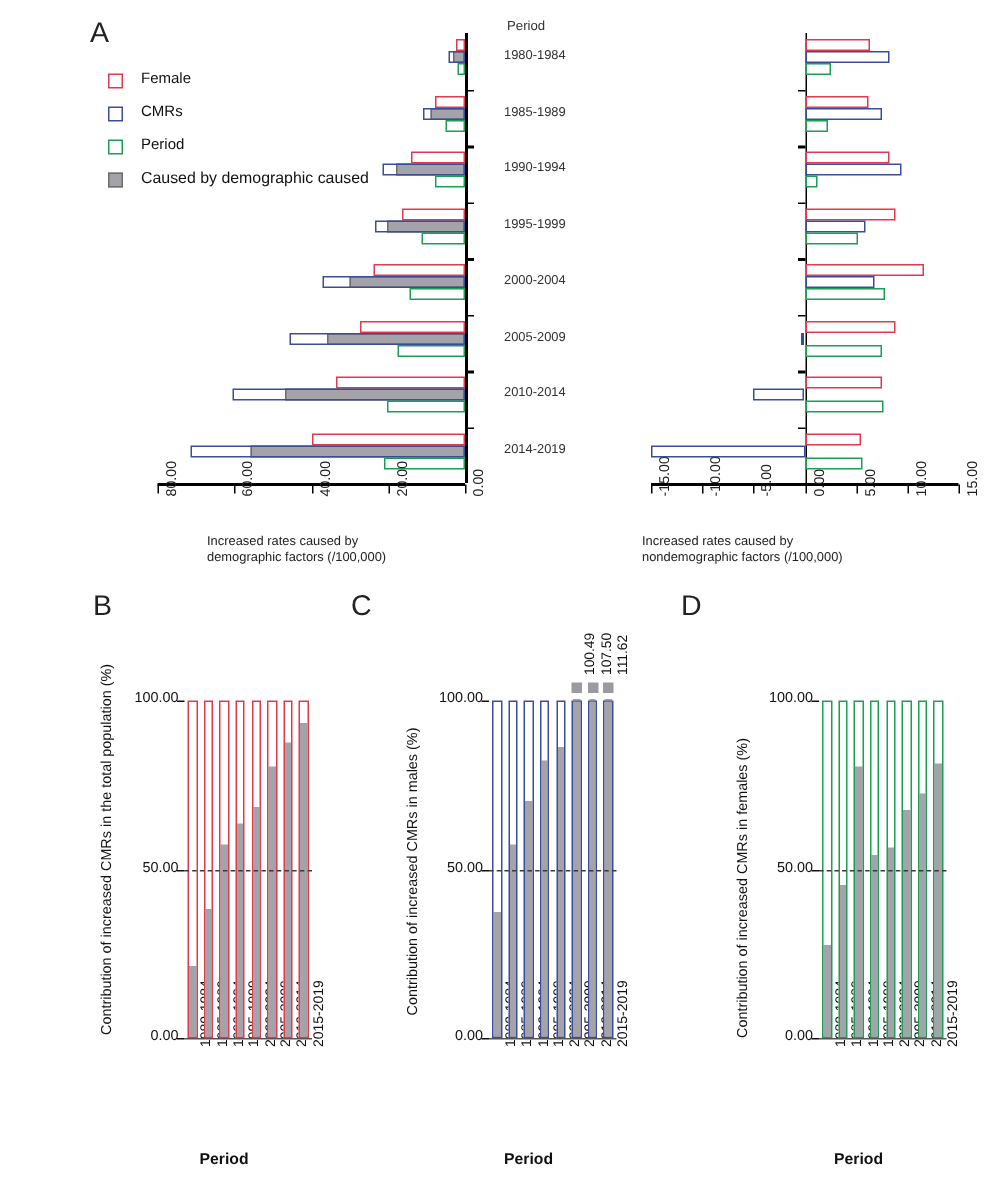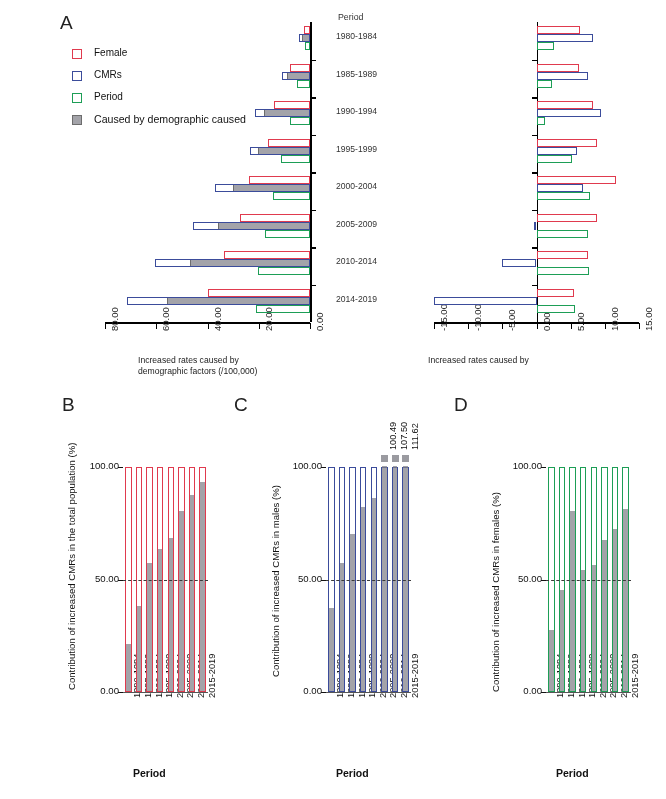--- a/index.html
+++ b/index.html
@@ -181,6 +181,7 @@
     </div>
   <div class="axtitle" id="a-right-title" style="left:428px;top:355px;width:200px;">
       <div>Increased rates caused by</div>
+      <div>nondemographic factors  (/100,000)</div>
     </div>
 <div class="periodlab" style="left:336px;top:31px;">1980-1984</div>
     <div class="periodlab" style="left:336px;top:68.5px;">1985-1989</div>

